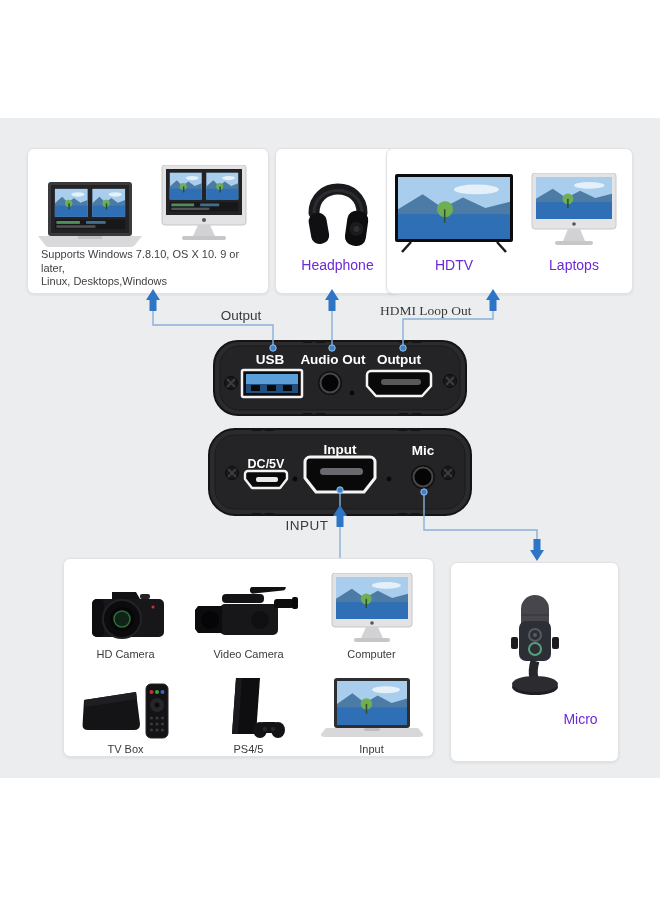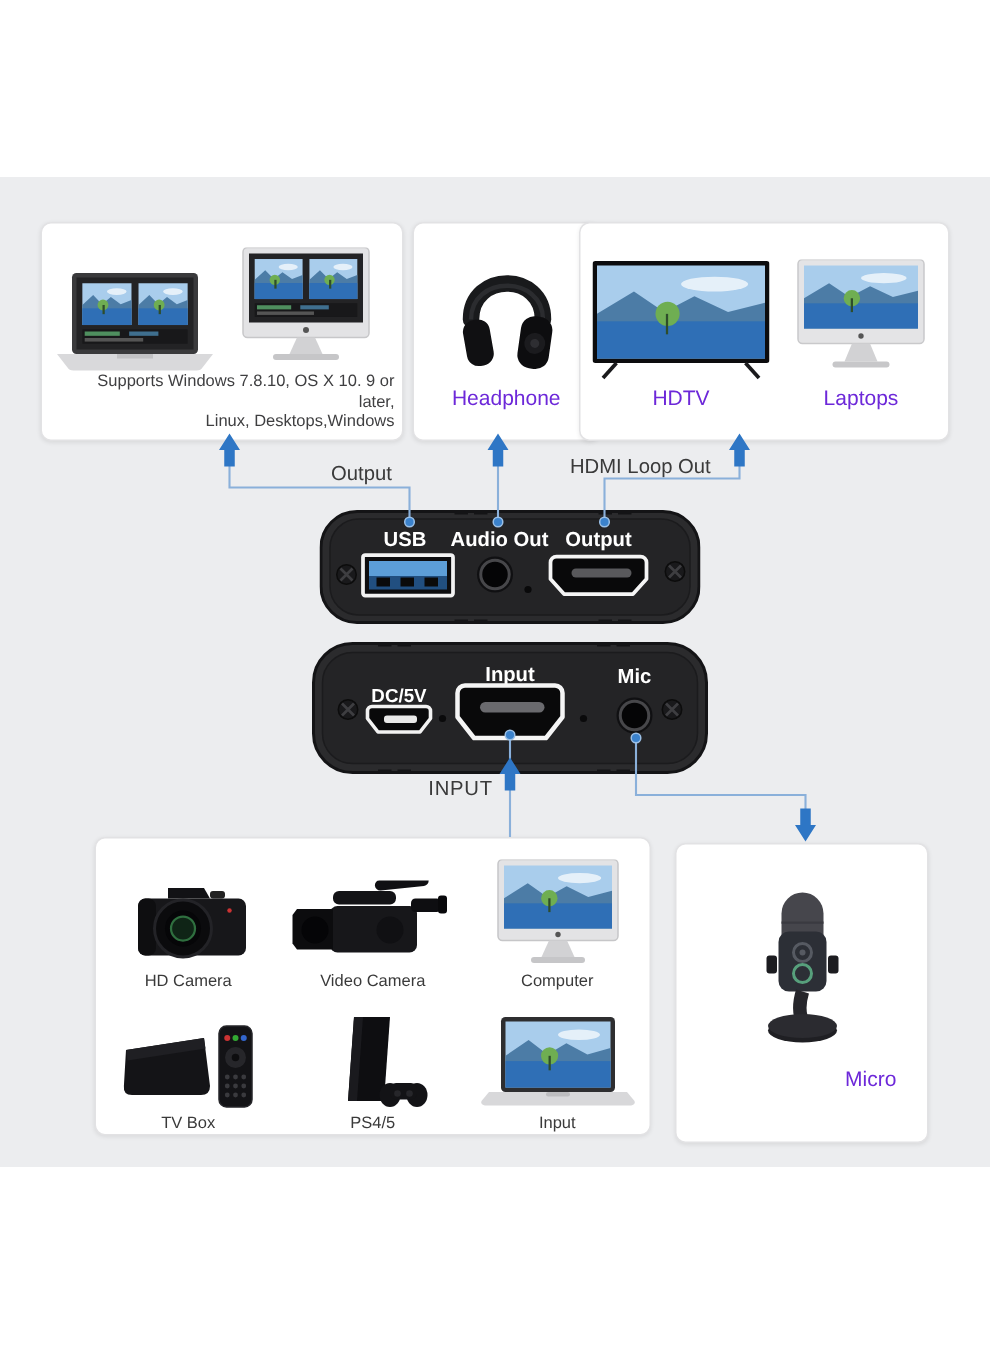--- a/index.html
+++ b/index.html
@@ -10,7 +10,7 @@
         box-shadow:0 1px 3px rgba(0,0,0,.08);}
   .abs{position:absolute;}
   .cardlabel{position:absolute;font-size:14px;color:#6d28d9;text-align:center;}
-  .caption{position:absolute;font-size:11px;line-height:13.5px;color:#3f3f41;text-align:right;}
+  .caption{position:absolute;font-size:11px;line-height:13.5px;color:#3f3f41;}
   .connlabel{position:absolute;font-size:13.5px;color:#3a3a3a;white-space:nowrap;}
   .srcgrid{position:absolute;left:0;top:6px;width:369px;display:grid;
            grid-template-columns:repeat(3,1fr);grid-auto-rows:95px;}

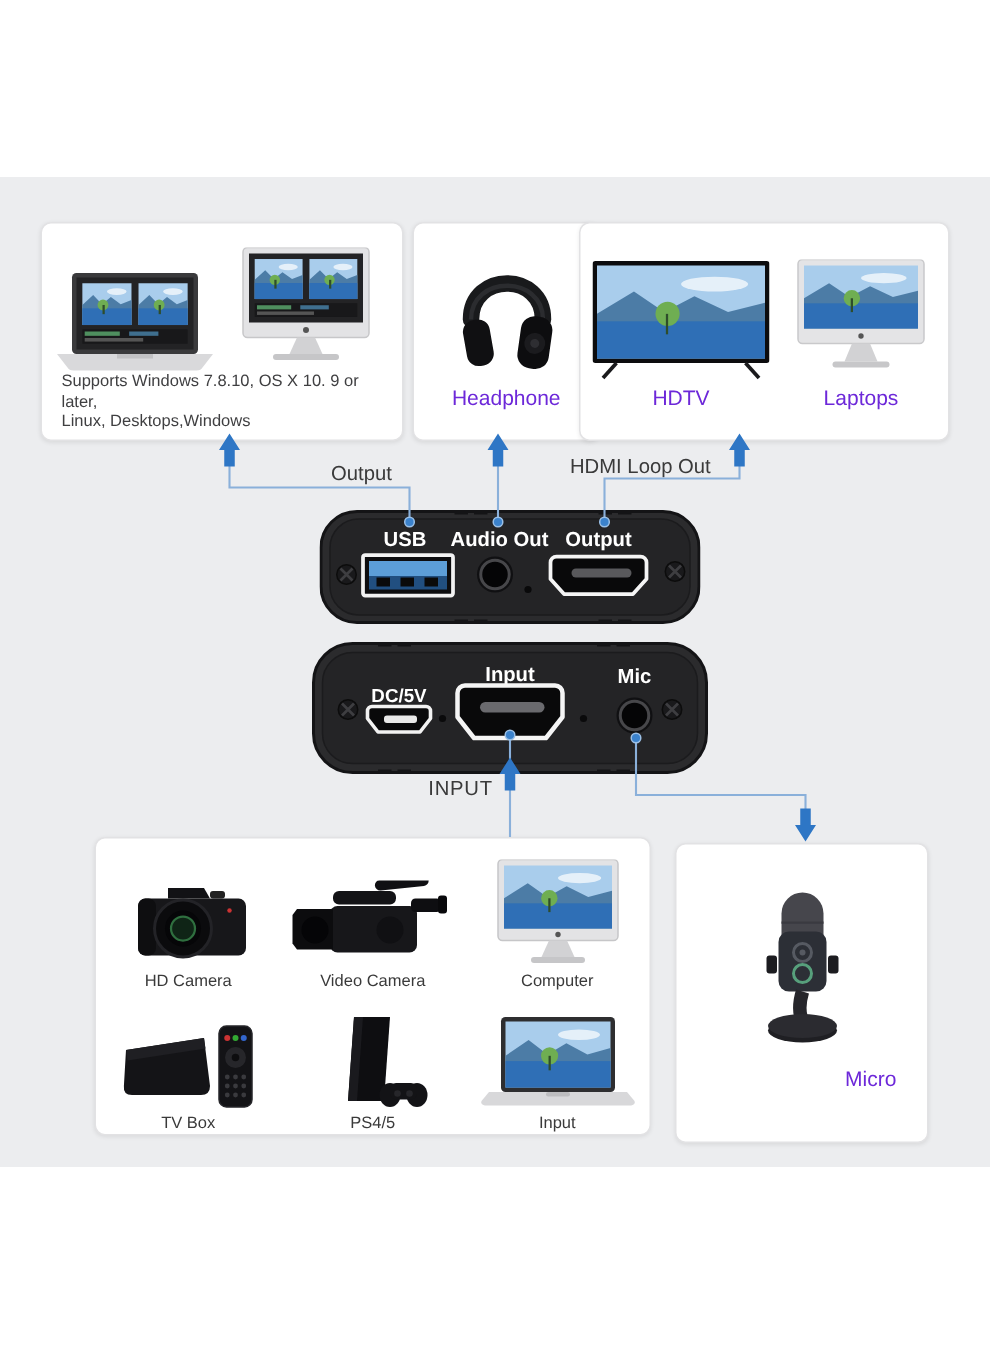--- a/index.html
+++ b/index.html
@@ -138,7 +138,7 @@
   </div>
 
   <div class="connlabel" style="left:204px;top:308px;width:74px;text-align:center;">Output</div>
-  <div class="connlabel" style="left:380px;top:303px;">HDMI Loop Out</div>
+  <div class="connlabel" style="left:380px;top:303px;font-family:Liberation Serif, serif;">HDMI Loop Out</div>
   <div class="connlabel" style="left:280px;top:518px;width:54px;text-align:center;letter-spacing:.5px;">INPUT</div>
 
   <svg class="abs" style="left:213px;top:340px;" width="254" height="76" viewBox="0 0 254 76">

